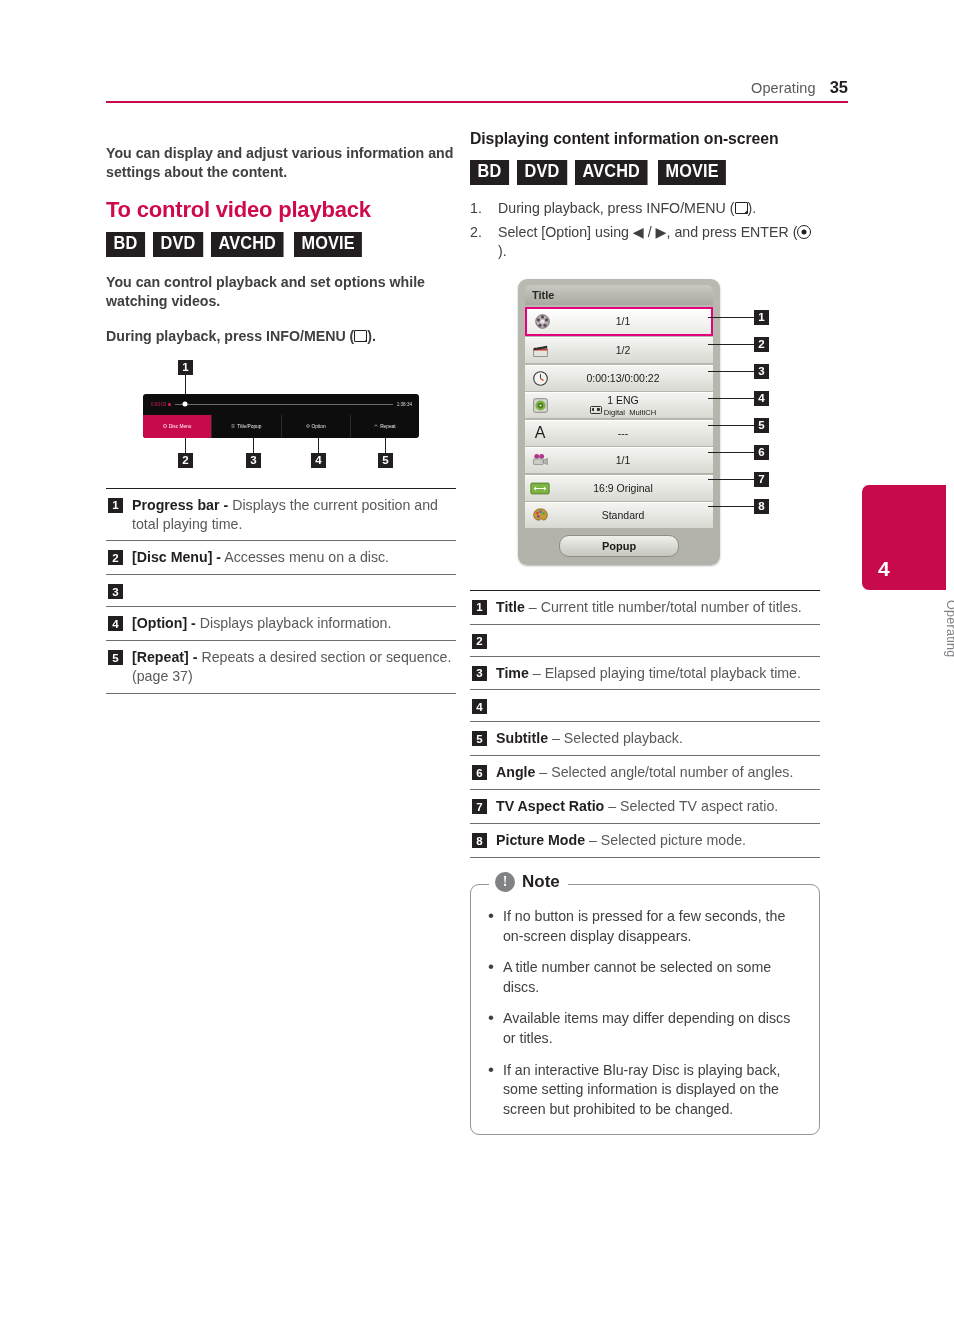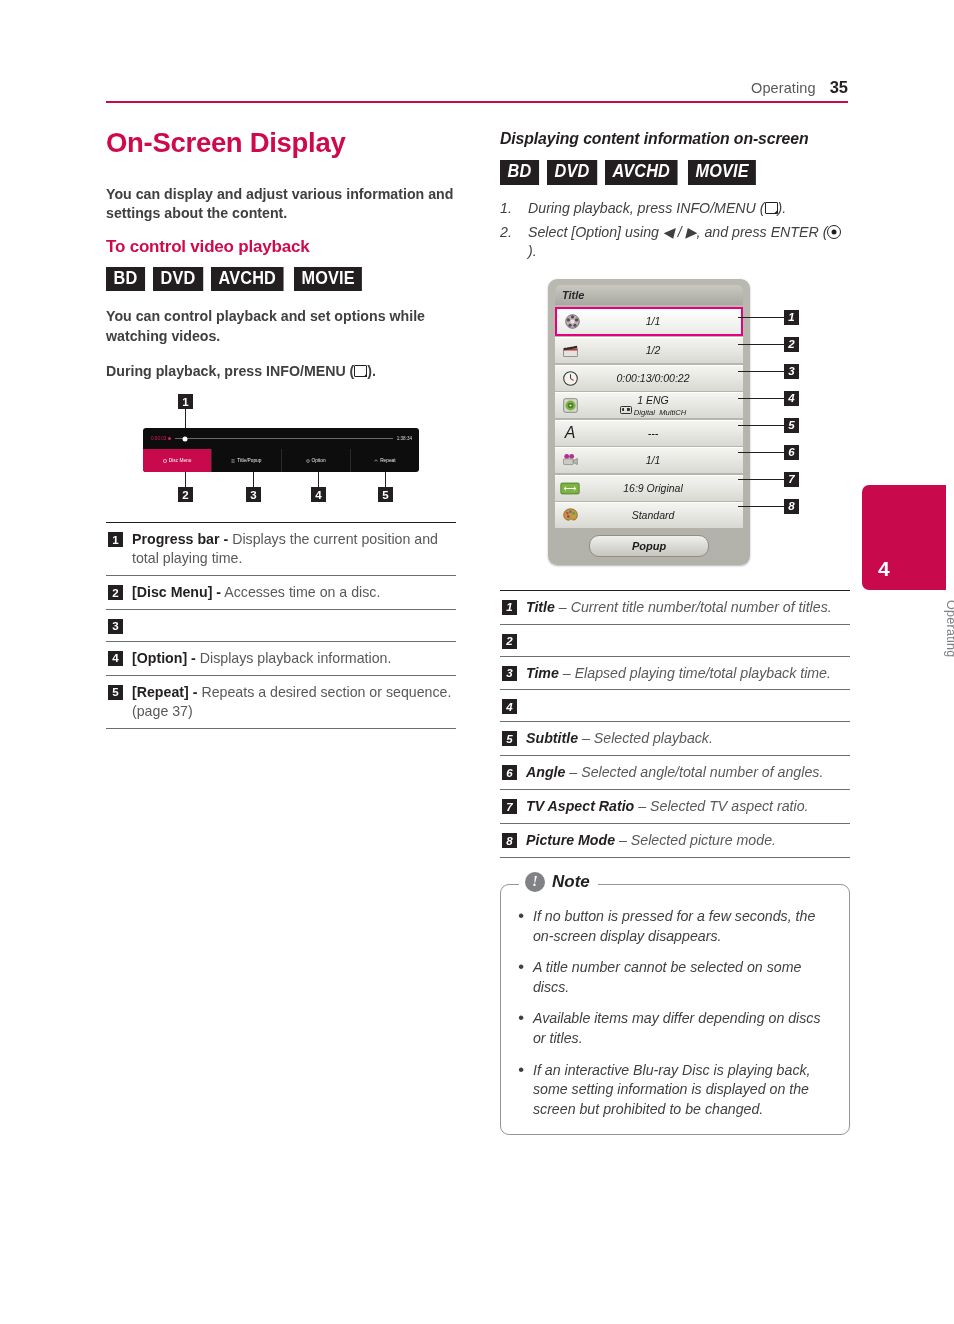--- a/index.html
+++ b/index.html
@@ -256,7 +256,6 @@
 
 <div class="col-left">
 
-  <h1 class="title">On-Screen Display</h1>
 
   <p class="body">You can display and adjust various information and settings about the content.</p>
 

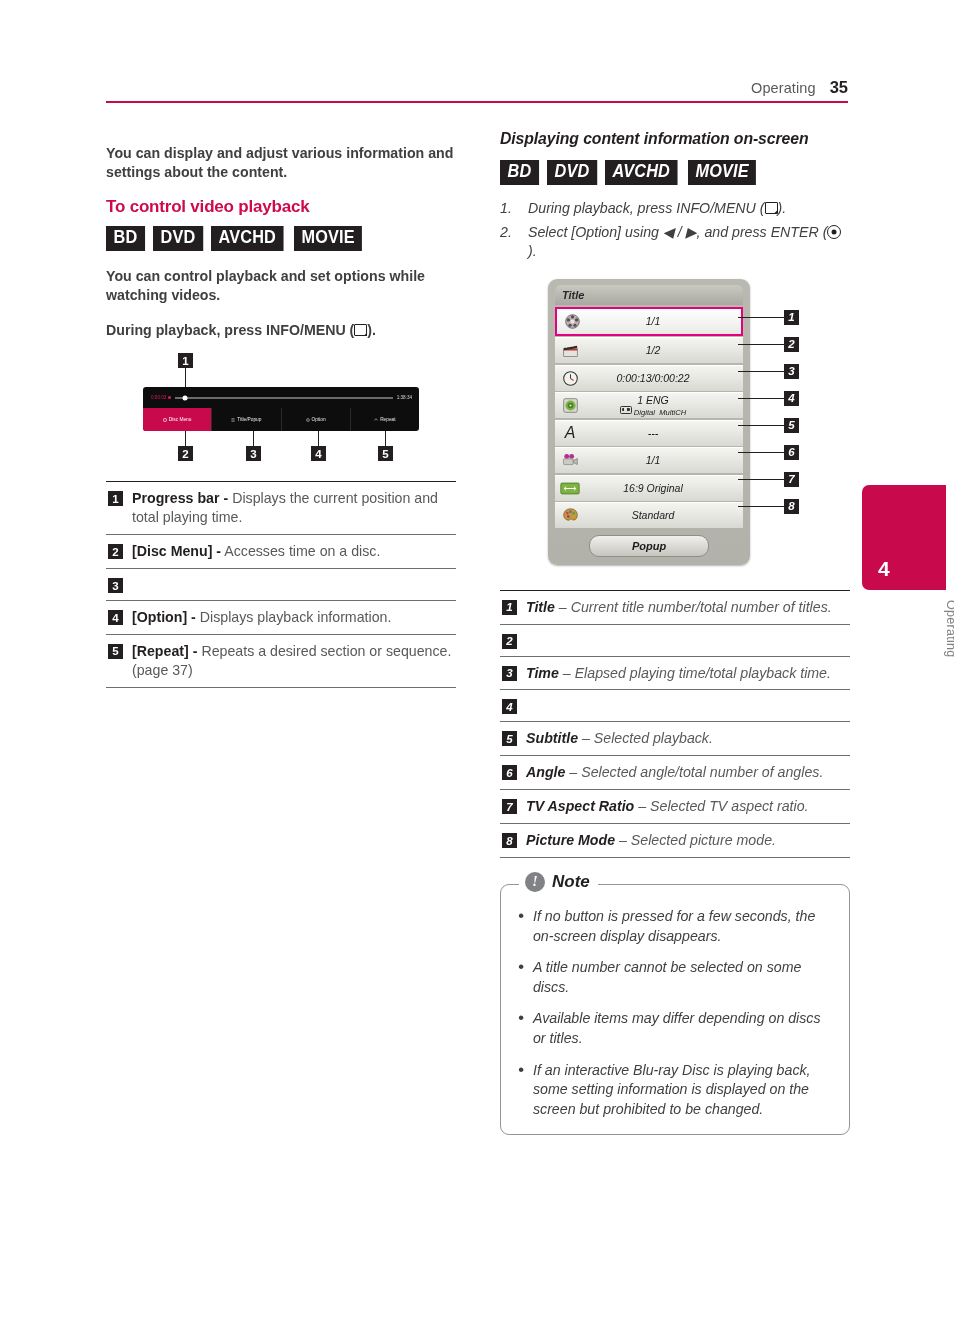--- a/index.html
+++ b/index.html
@@ -25,7 +25,7 @@
 
   
   .col-left{position:absolute;left:106px;top:128px;width:350px;}
-  .col-right{position:absolute;left:500px;top:128px;width:350px;font-style:italic;}
+  .col-right{position:absolute;left:470px;top:128px;width:350px;}
 
   h1.title{
     font-size:27.5px;line-height:1.12;font-weight:bold;

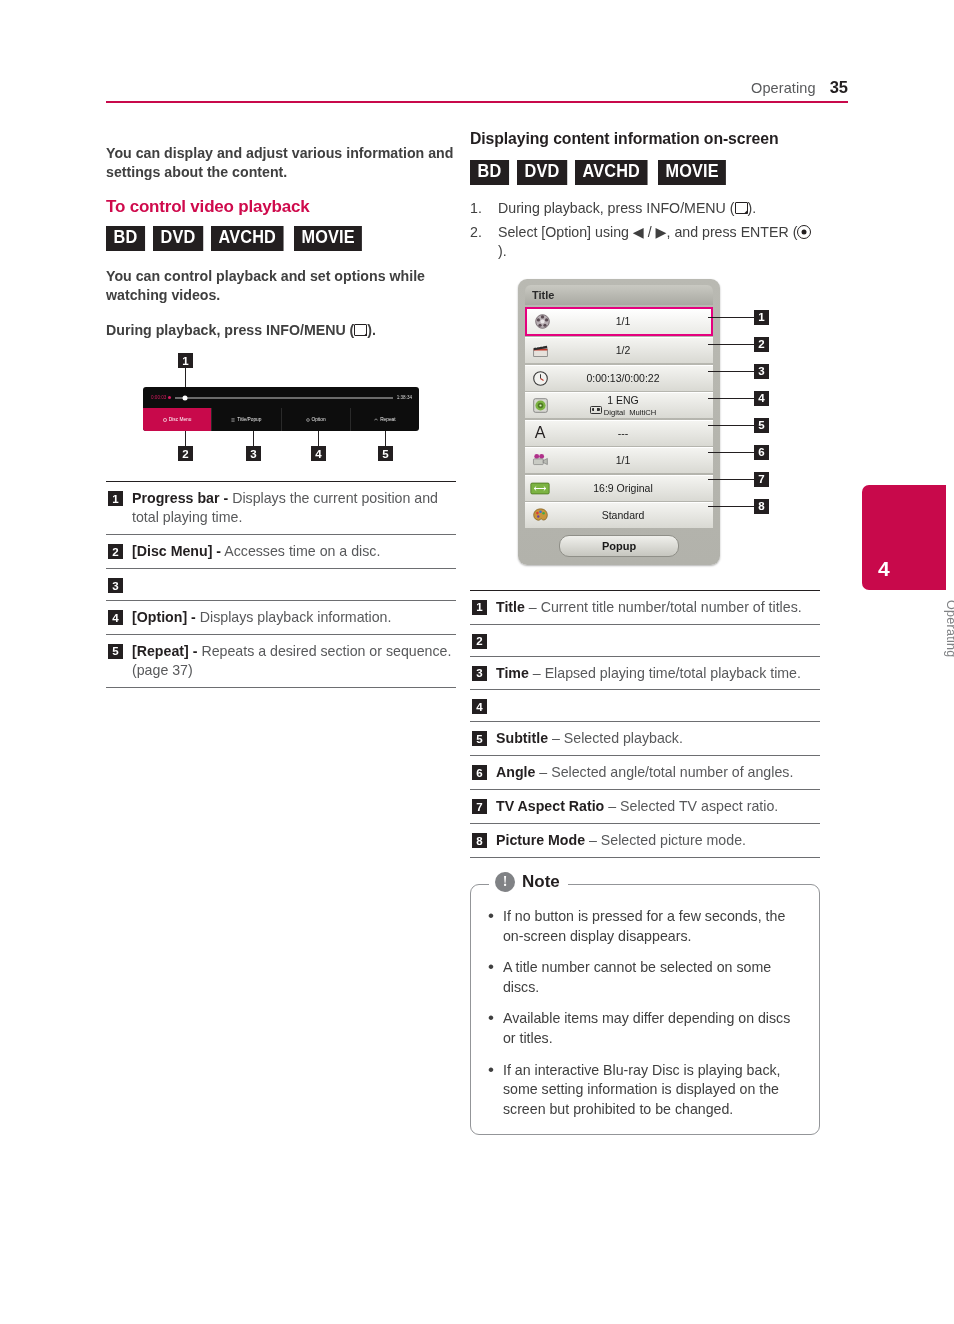--- a/index.html
+++ b/index.html
@@ -32,7 +32,7 @@
     color:#CF0A4C;margin:0 0 26px 0;letter-spacing:-.3px;
   }
   h2.sub{
-    font-size:17px;line-height:1.25;font-weight:bold;
+    font-size:22px;line-height:1.25;font-weight:bold;
     color:#CF0A4C;margin:0 0 9px 0;letter-spacing:-.2px;
   }
   h2.subblack{

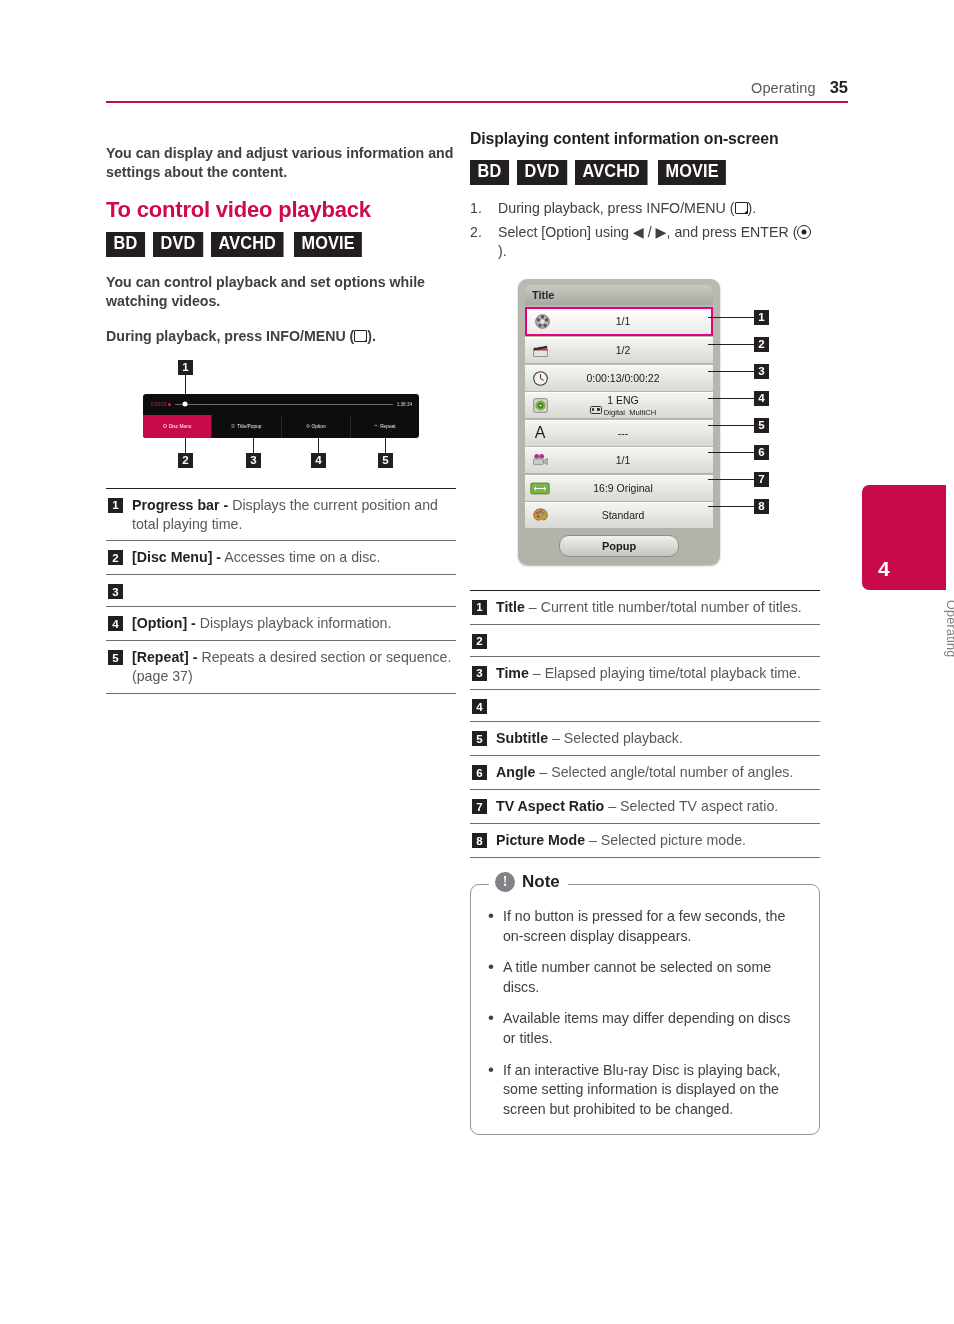--- a/index.html
+++ b/index.html
@@ -336,7 +336,7 @@
     </div>
     <div class="defrow">
       <span class="numbox">2</span>
-      <span class="deftxt"><b>[Disc Menu] -</b><span> Accesses time on a disc.</span></span>
+      <span class="deftxt"><b>[Disc Menu] -</b><span> Accesses menu on a disc.</span></span>
     </div>
     <div class="defrow">
       <span class="numbox">3</span>

